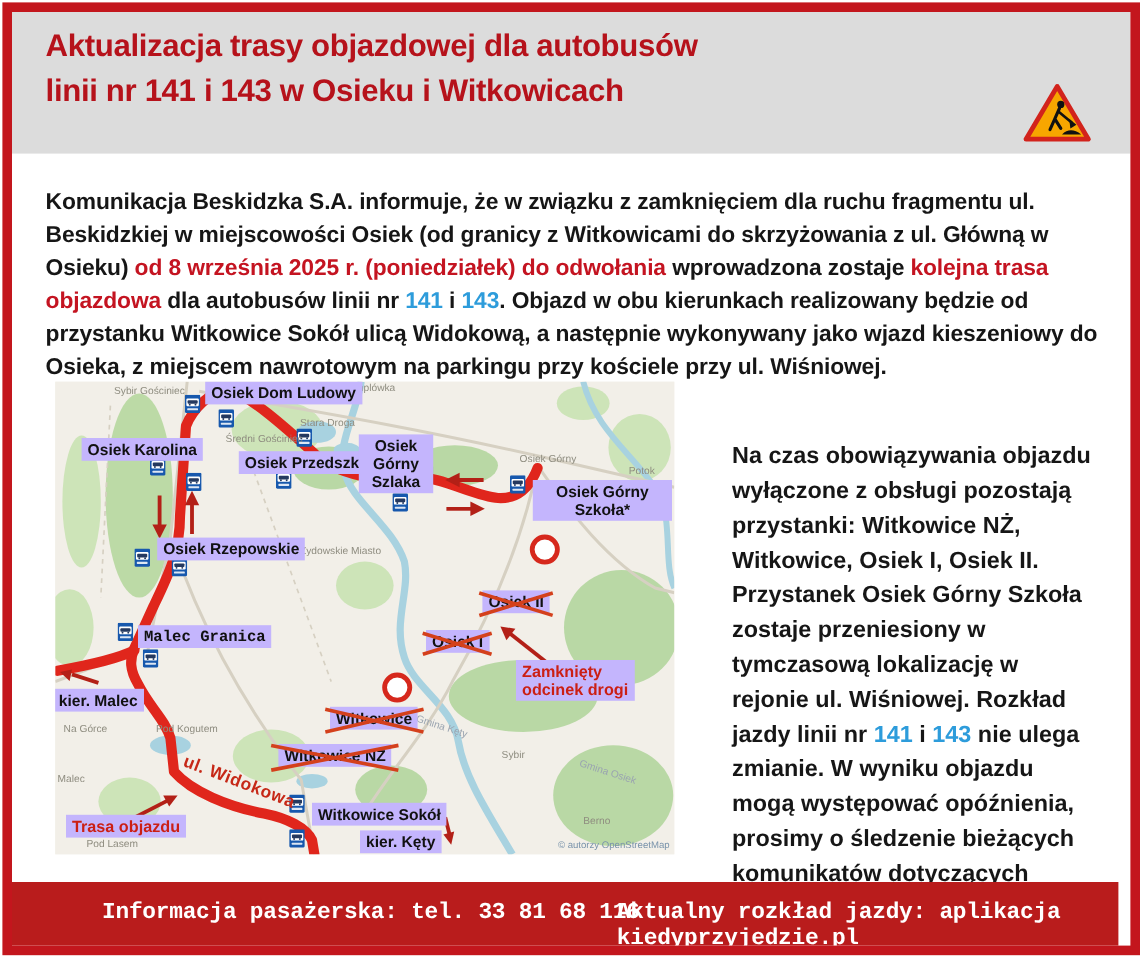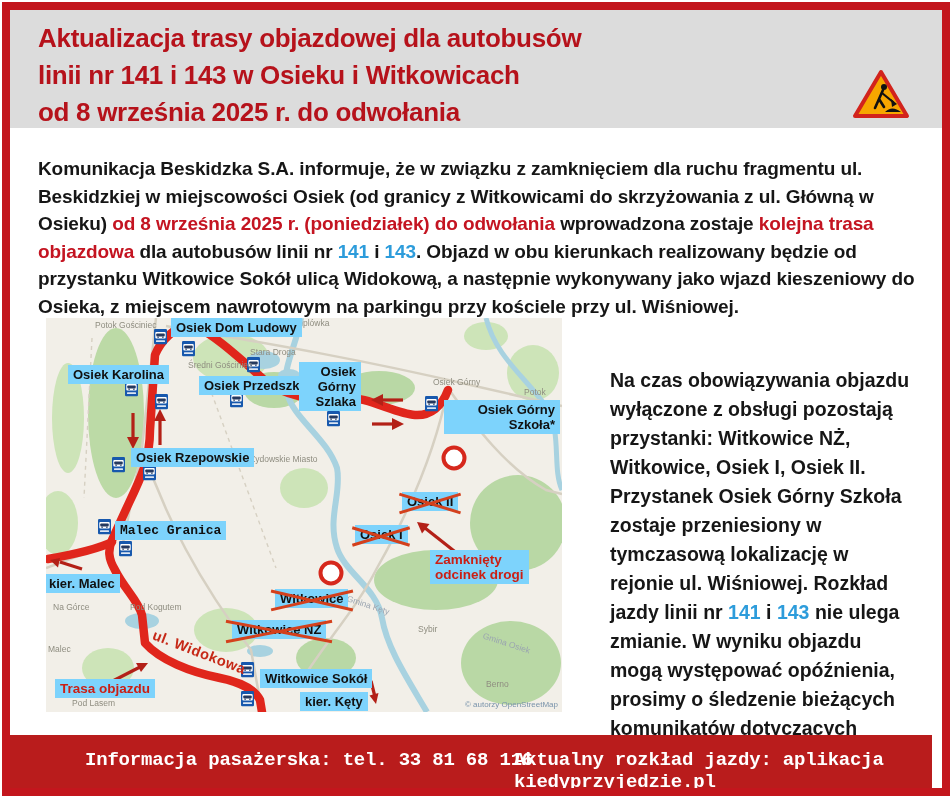--- a/index.html
+++ b/index.html
@@ -54,7 +54,6 @@
     <div class="title">
       <div>Aktualizacja trasy objazdowej dla autobusów</div>
       <div>linii nr 141 i 143 w Osieku i Witkowicach</div>
-      <div>od 8 września 2025 r. do odwołania</div>
     </div>
     <svg class="warn" width="58" height="52" viewBox="0 0 58 52">
       <path d="M29 4 L55 48 L3 48 Z" fill="#f7a600" stroke="#d2231c" stroke-width="4" stroke-linejoin="round"></path>

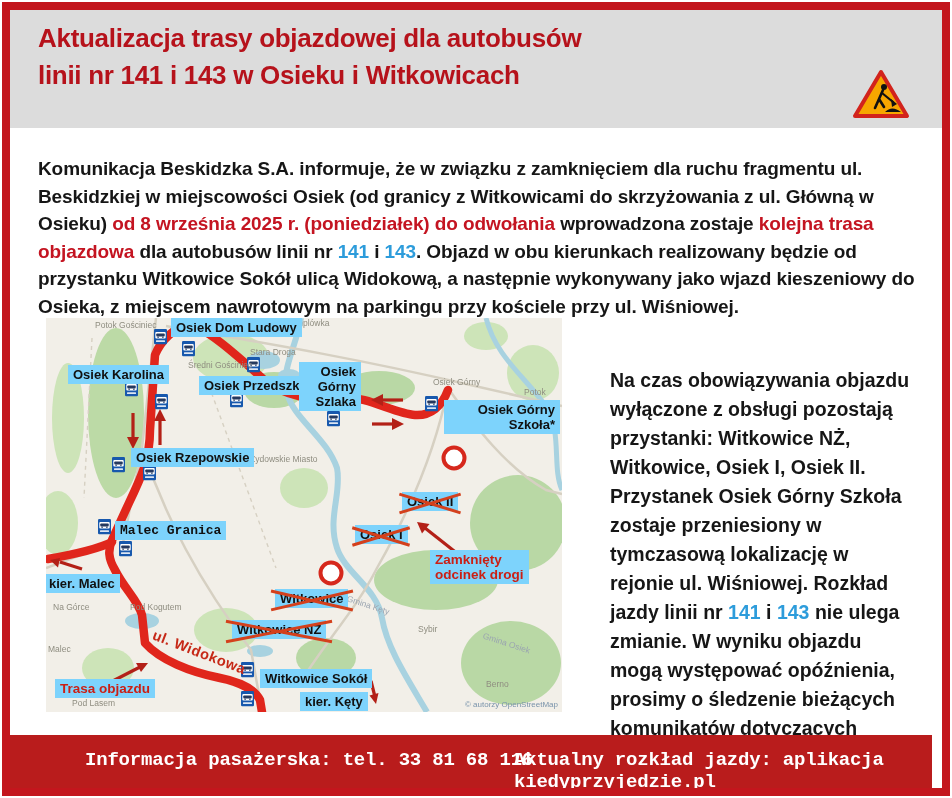--- a/index.html
+++ b/index.html
@@ -188,7 +188,7 @@
     <div class="mlabel rednote" style="left:9px;top:361px;">Trasa objazdu</div>
     <div class="street" style="left:104px;top:326px;">ul. Widokowa</div>
 
-    <span class="mplace" style="left:49px;top:2px;">Potok Gościniec</span>
+    <span class="mplace" style="left:49px;top:2px;">Sybir Gościniec</span>
     <span class="mplace" style="left:239px;top:0px;">Hemplówka</span>
     <span class="mplace" style="left:204px;top:29px;">Stara Droga</span>
     <span class="mplace" style="left:142px;top:42px;">Średni Gościniec</span>

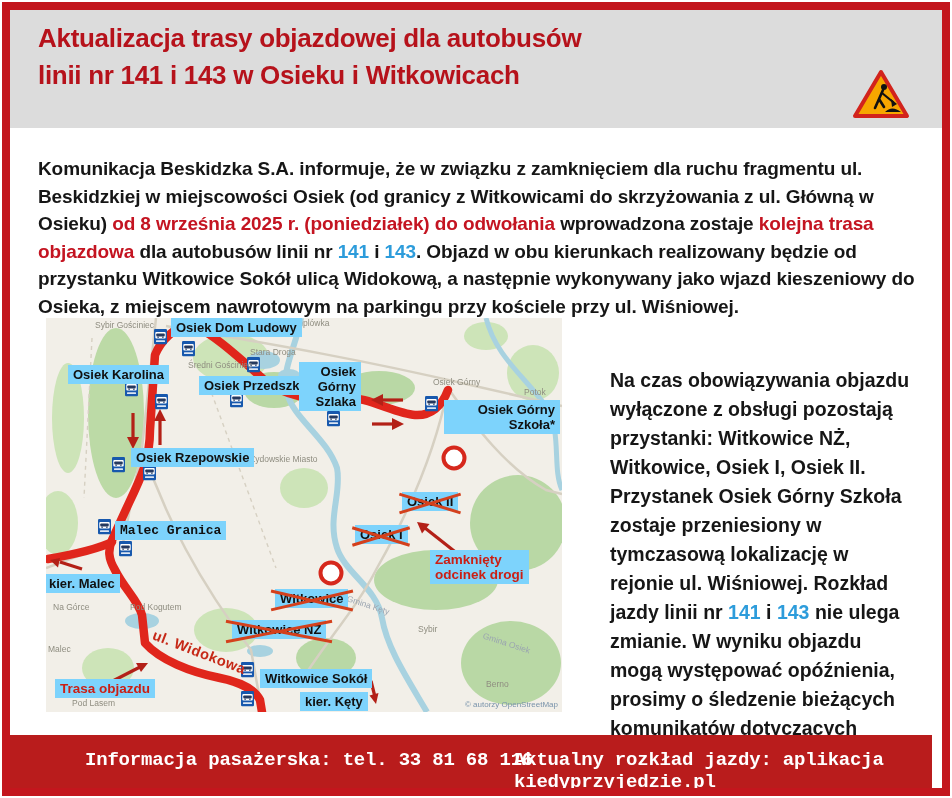--- a/index.html
+++ b/index.html
@@ -25,7 +25,7 @@
   
   .map{position:absolute;left:46px;top:318px;width:516px;height:394px;background:#f2efe8;overflow:hidden;}
   .map svg.base{position:absolute;left:0;top:0;}
-  .mlabel{position:absolute;background:#7dd3fc;color:#111;font-weight:700;font-size:13px;
+  .mlabel{position:absolute;background:#c4b5fd;color:#111;font-weight:700;font-size:13px;
           line-height:15px;padding:2px 5px;white-space:pre-line;z-index:10;}
   .mlabel.center{text-align:right;}
   .mlabel.rednote{color:#cb1f14;font-size:13.5px;}

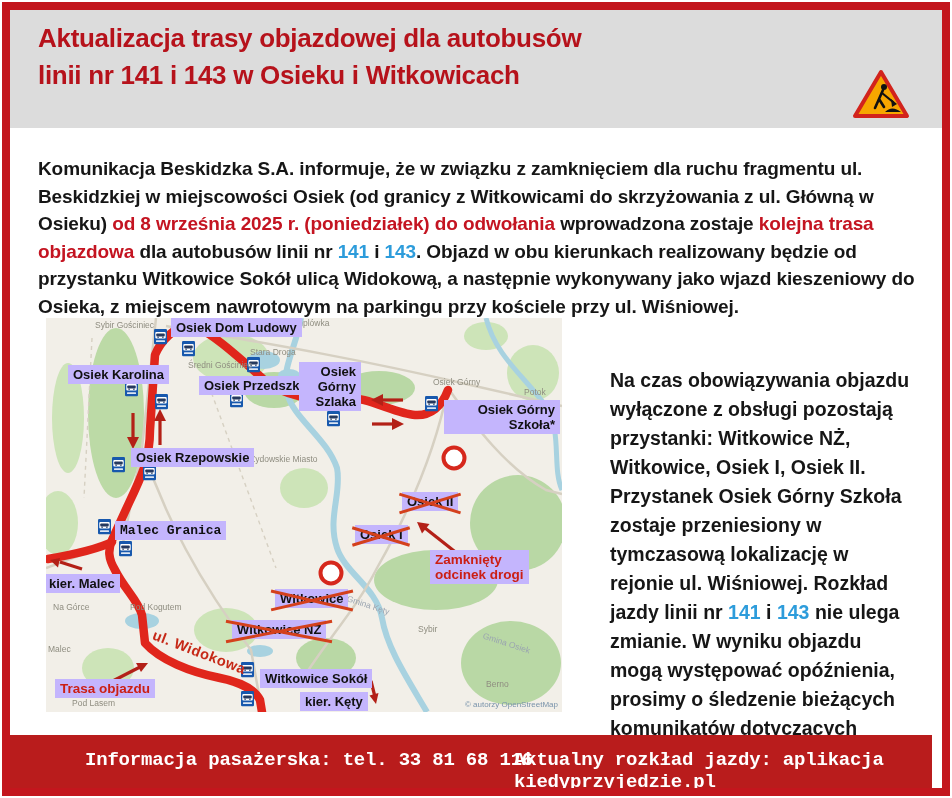--- a/index.html
+++ b/index.html
@@ -27,7 +27,7 @@
   .map svg.base{position:absolute;left:0;top:0;}
   .mlabel{position:absolute;background:#c4b5fd;color:#111;font-weight:700;font-size:13px;
           line-height:15px;padding:2px 5px;white-space:pre-line;z-index:10;}
-  .mlabel.center{text-align:right;}
+  .mlabel.center{text-align:center;}
   .mlabel.rednote{color:#cb1f14;font-size:13.5px;}
   .mlabel.crossed{overflow:visible;}
   .mlabel.crossed::before,.mlabel.crossed::after{content:"";position:absolute;left:-7%;right:-7%;

